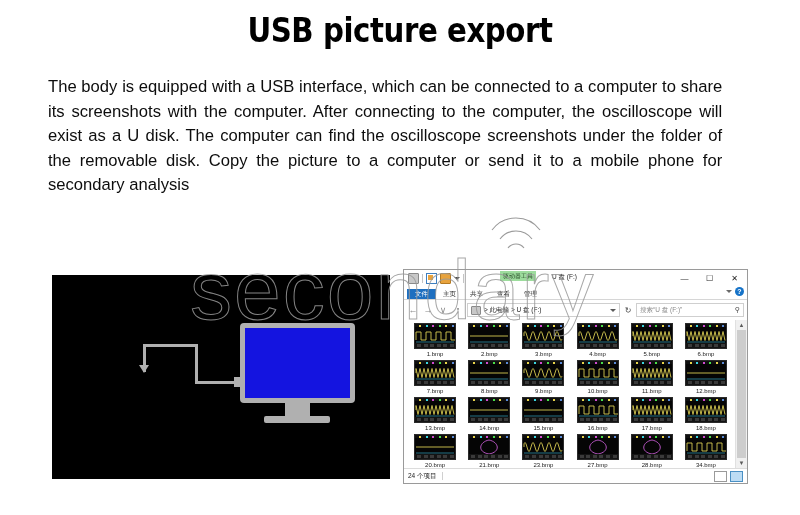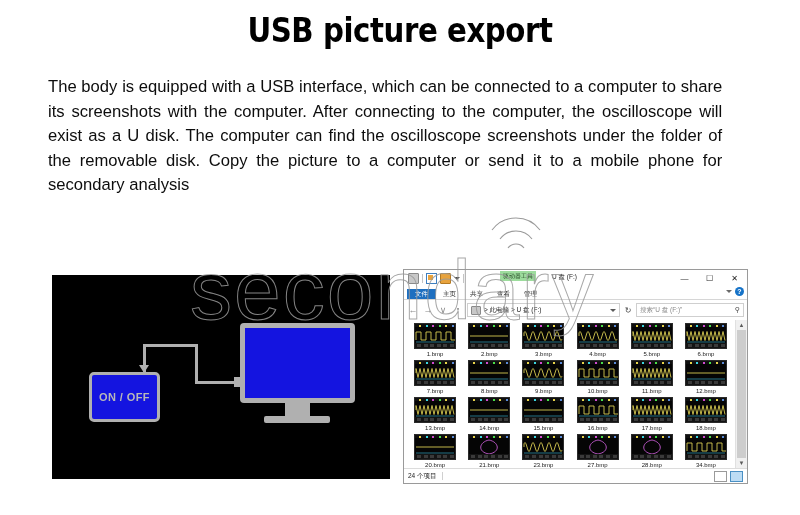--- a/index.html
+++ b/index.html
@@ -453,9 +453,6 @@
   <div class="cable cable-plug"></div>
   <div class="cable-arrow"></div>
 
-  <div class="device-box">
-    <span class="device-label">ON / OFF</span>
-  </div>
 
   <div class="monitor">
     <div class="monitor-screen"></div>

